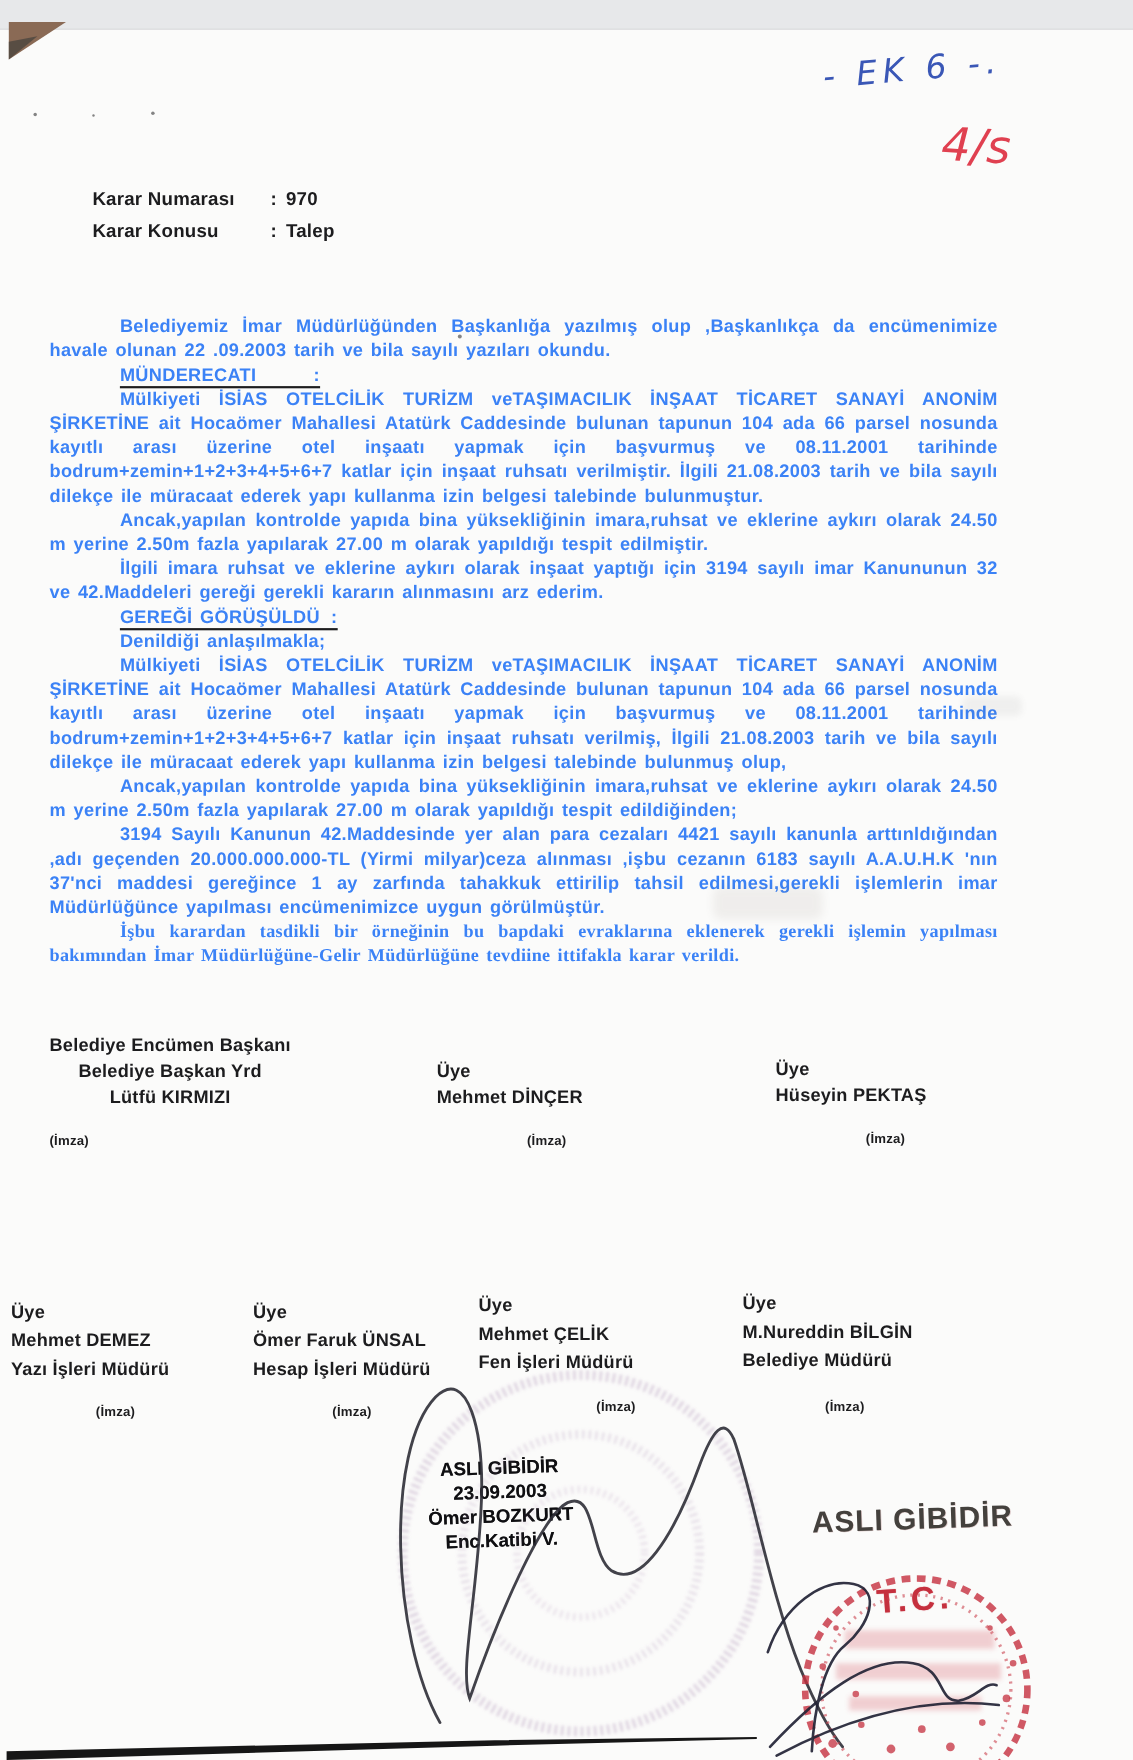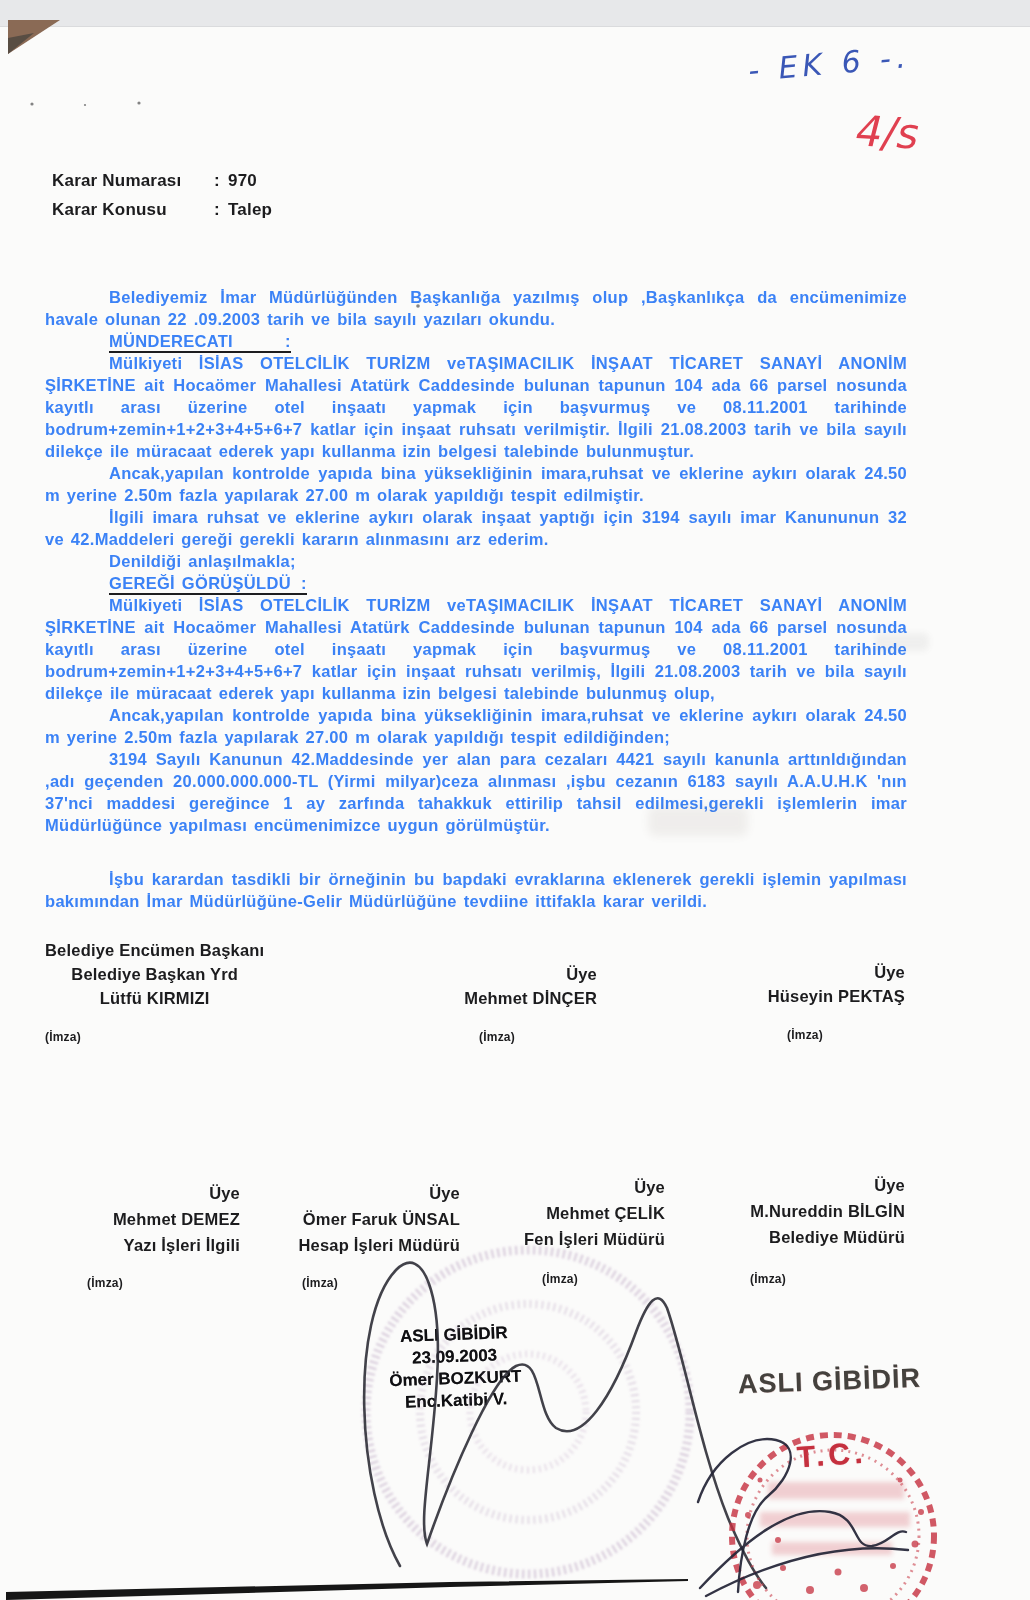--- a/index.html
+++ b/index.html
@@ -10,7 +10,7 @@
   .hand-ps{position:absolute;top:108px;left:856px;font-family:"DejaVu Sans",sans-serif;font-style:italic;font-size:42px;color:#e04050;transform:rotate(3deg);}
   
   .meta{position:absolute;top:166px;left:52px;font-size:17px;font-weight:bold;line-height:29px;letter-spacing:.2px;}
-  .meta-label{display:inline-block;width:162px;}
+  .meta-label{display:inline-block;width:162px;margin-left:32px;}
   .meta-colon{display:inline-block;width:14px;}
   
   .doc-body{position:absolute;top:286px;left:45px;width:862px;font-size:16.5px;line-height:22px;font-weight:bold;letter-spacing:.3px;word-spacing:2px;text-align:justify;color:#3b82f6;}

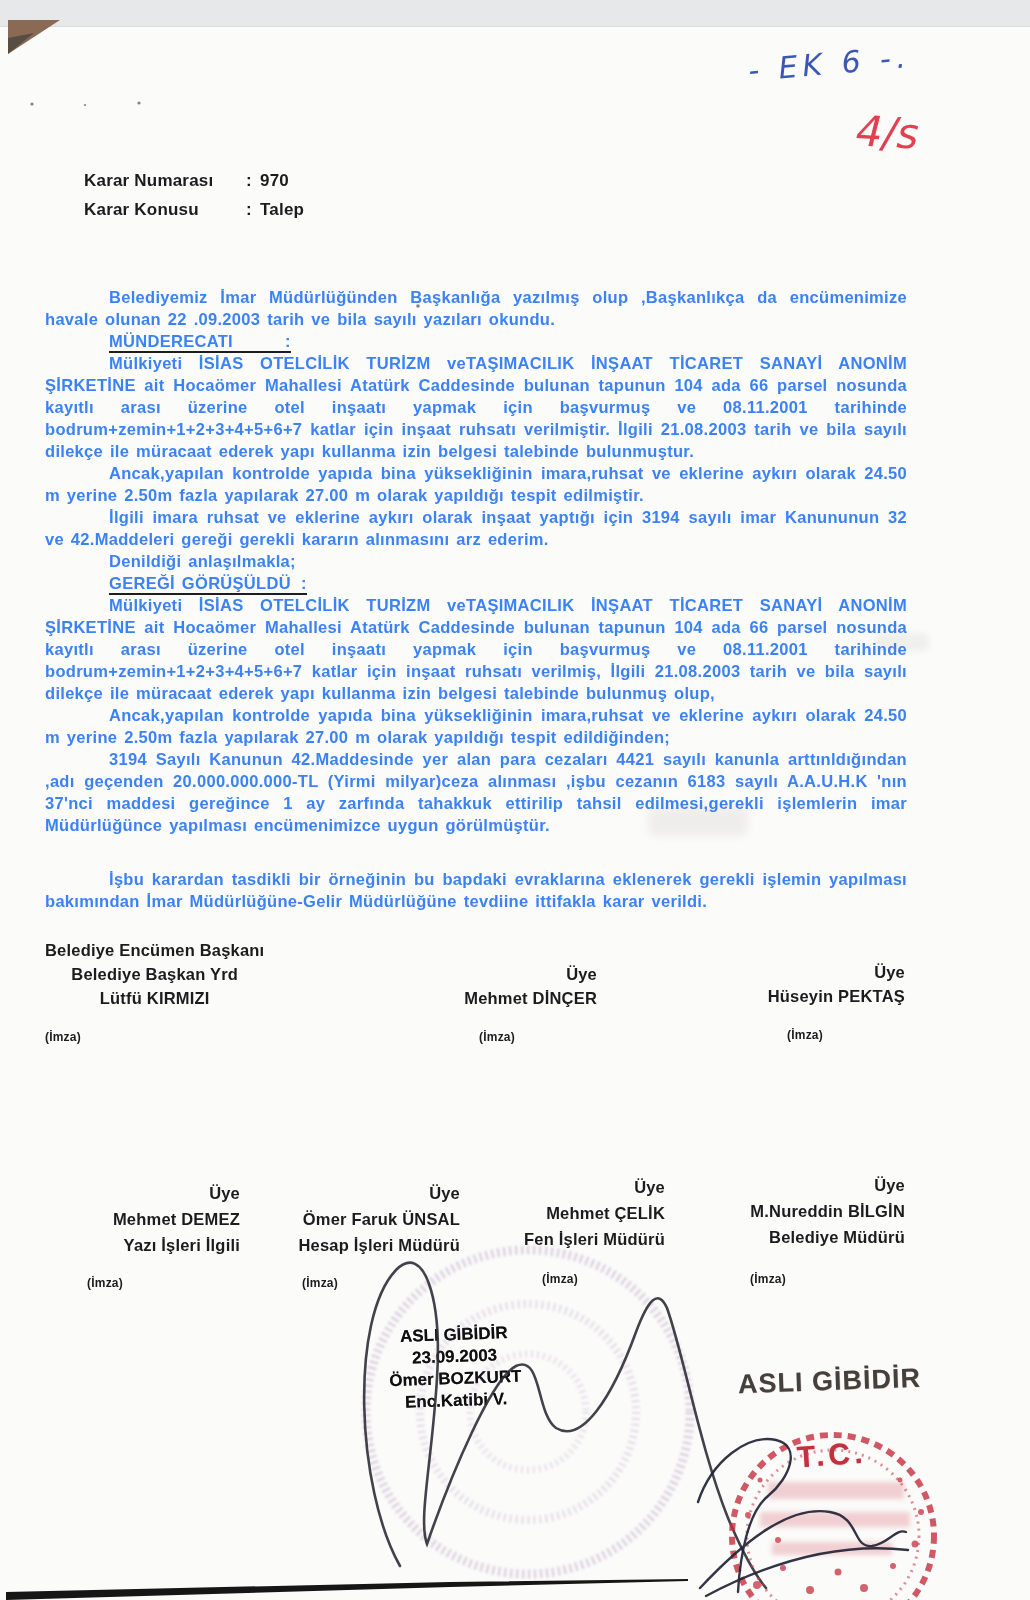--- a/index.html
+++ b/index.html
@@ -58,8 +58,8 @@
     <p class="para">Mülkiyeti İSİAS OTELCİLİK TURİZM veTAŞIMACILIK İNŞAAT TİCARET SANAYİ ANONİM ŞİRKETİNE ait Hocaömer Mahallesi Atatürk Caddesinde bulunan tapunun 104 ada 66 parsel nosunda kayıtlı arası üzerine otel inşaatı yapmak için başvurmuş ve 08.11.2001 tarihinde bodrum+zemin+1+2+3+4+5+6+7 katlar için inşaat ruhsatı verilmiştir. İlgili 21.08.2003 tarih ve bila sayılı dilekçe ile müracaat ederek yapı kullanma izin belgesi talebinde bulunmuştur.</p>
     <p class="para">Ancak,yapılan kontrolde yapıda bina yüksekliğinin imara,ruhsat ve eklerine aykırı olarak 24.50 m yerine 2.50m fazla yapılarak 27.00 m olarak yapıldığı tespit edilmiştir.</p>
     <p class="para">İlgili imara ruhsat ve eklerine aykırı olarak inşaat yaptığı için 3194 sayılı imar Kanununun 32 ve 42.Maddeleri gereği gerekli kararın alınmasını arz ederim.</p>
+    <p class="para"><span class="uline"><span>GEREĞİ GÖRÜŞÜLDÜ</span><span class="gap2"></span><span>:</span></span></p>
     <p class="para">Denildiği anlaşılmakla;</p>
-    <p class="para"><span class="uline"><span>GEREĞİ GÖRÜŞÜLDÜ</span><span class="gap2"></span><span>:</span></span></p>
     <p class="para">Mülkiyeti İSİAS OTELCİLİK TURİZM veTAŞIMACILIK İNŞAAT TİCARET SANAYİ ANONİM ŞİRKETİNE ait Hocaömer Mahallesi Atatürk Caddesinde bulunan tapunun 104 ada 66 parsel nosunda kayıtlı arası üzerine otel inşaatı yapmak için başvurmuş ve 08.11.2001 tarihinde bodrum+zemin+1+2+3+4+5+6+7 katlar için inşaat ruhsatı verilmiş, İlgili 21.08.2003 tarih ve bila sayılı dilekçe ile müracaat ederek yapı kullanma izin belgesi talebinde bulunmuş olup,</p>
     <p class="para">Ancak,yapılan kontrolde yapıda bina yüksekliğinin imara,ruhsat ve eklerine aykırı olarak 24.50 m yerine 2.50m fazla yapılarak 27.00 m olarak yapıldığı tespit edildiğinden;</p>
     <p class="para">3194 Sayılı Kanunun 42.Maddesinde yer alan para cezaları 4421 sayılı kanunla arttınldığından ,adı geçenden 20.000.000.000-TL (Yirmi milyar)ceza alınması ,işbu cezanın 6183 sayılı A.A.U.H.K 'nın 37'nci maddesi gereğince 1 ay zarfında tahakkuk ettirilip tahsil edilmesi,gerekli işlemlerin imar Müdürlüğünce yapılması encümenimizce uygun görülmüştür.</p>

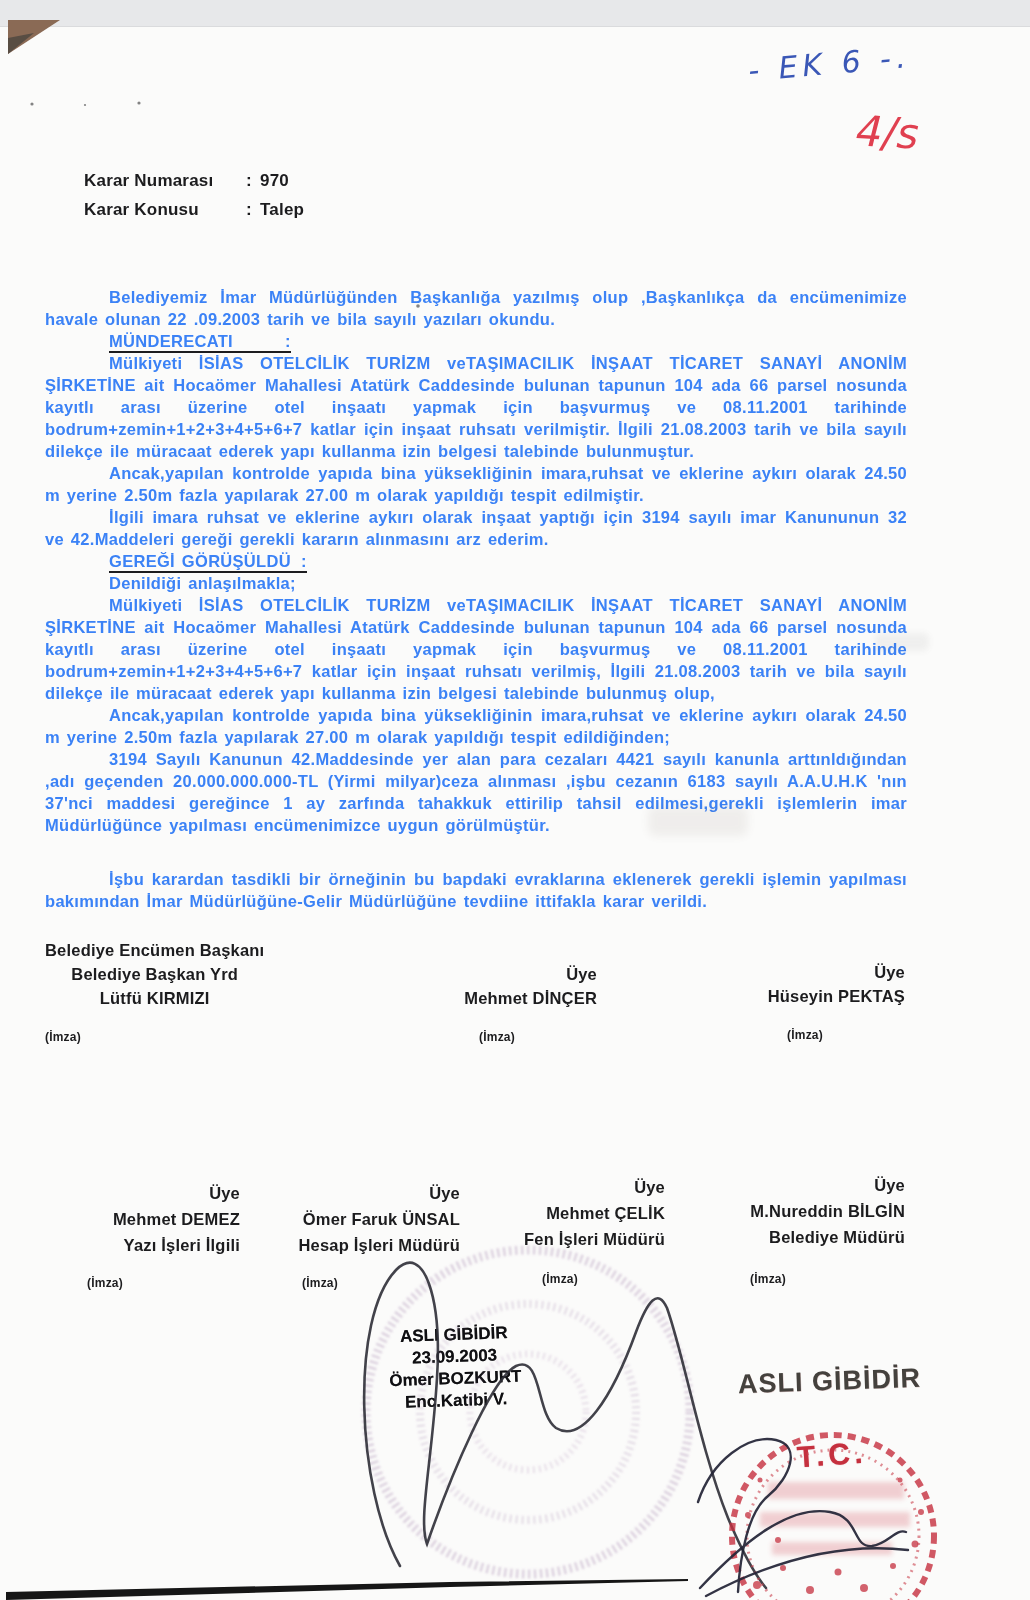--- a/index.html
+++ b/index.html
@@ -15,7 +15,7 @@
   
   .doc-body{position:absolute;top:286px;left:45px;width:862px;font-size:16.5px;line-height:22px;font-weight:bold;letter-spacing:.3px;word-spacing:2px;text-align:justify;color:#3b82f6;}
   .para{margin:0;text-indent:64px;}
-  .closing{margin-top:32px;}
+  .closing{font-family:Liberation Serif, serif;}
   .uline{border-bottom:2.5px solid #1d1d1f;padding-bottom:1px;margin-top:40px;}
   .gap1{display:inline-block;width:52px;}
   .gap2{display:inline-block;width:10px;}

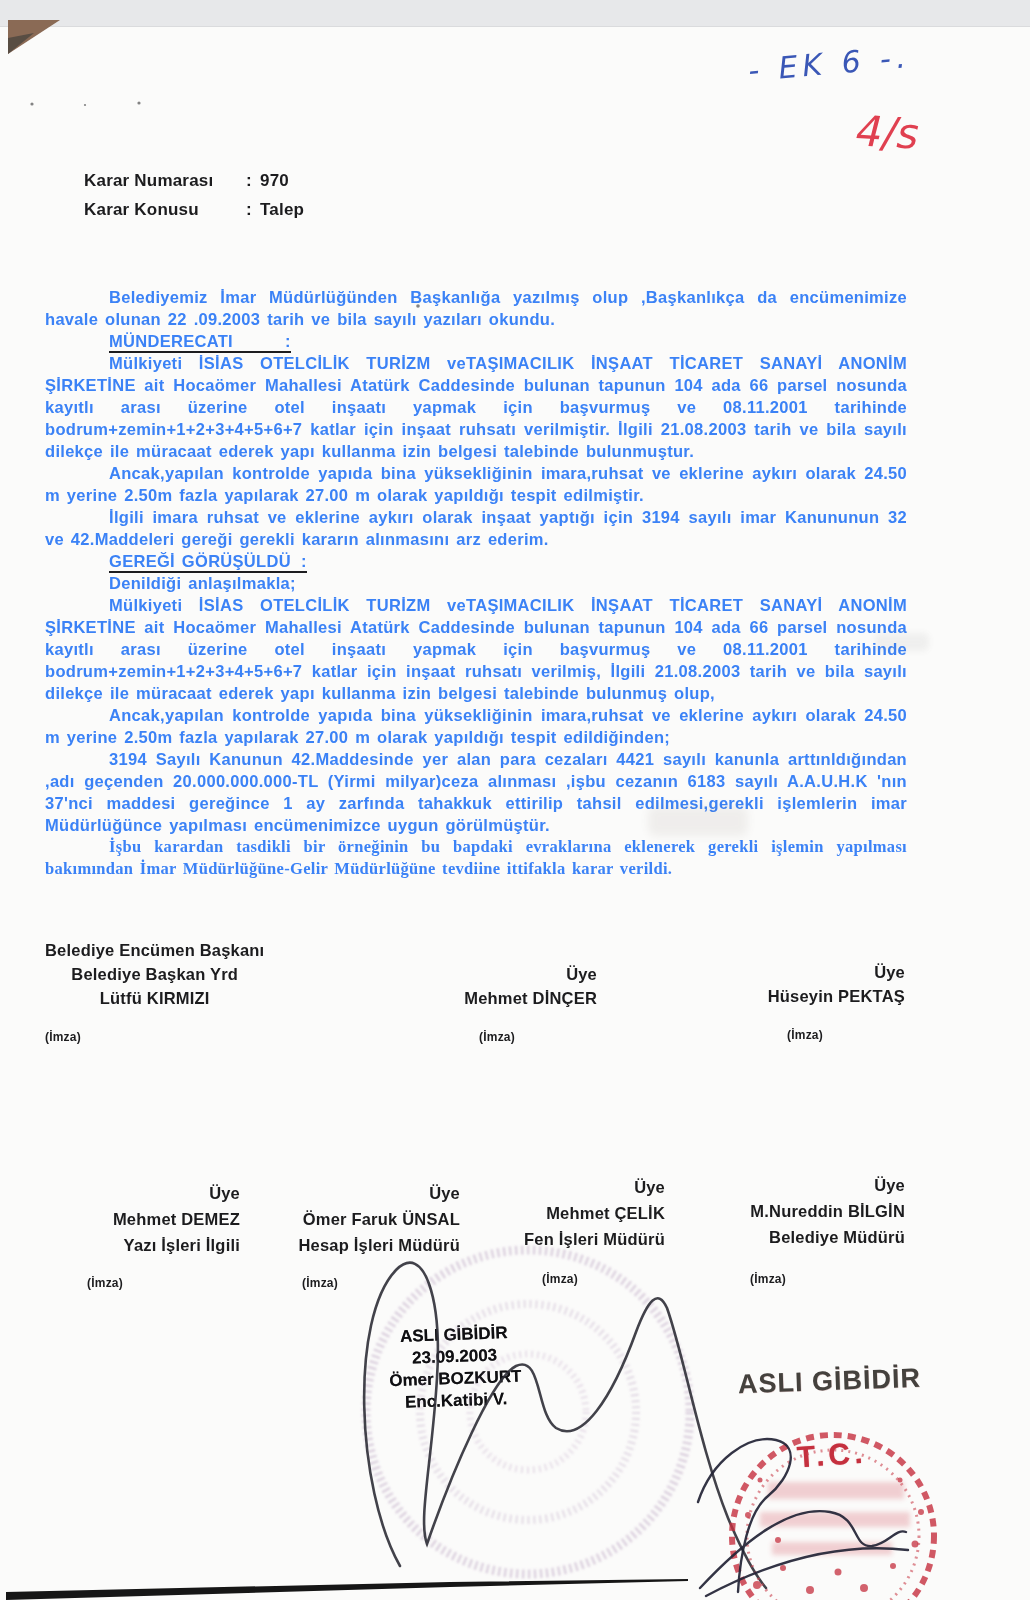--- a/index.html
+++ b/index.html
@@ -21,7 +21,7 @@
   .gap2{display:inline-block;width:10px;}
   
   .sigblock{position:absolute;font-size:16.5px;font-weight:bold;line-height:24px;letter-spacing:.2px;text-align:center;}
-  .sig-center{text-align:right;}
+  .sig-center{text-align:left;}
   .imza{position:absolute;font-size:12px;font-weight:bold;letter-spacing:.2px;}
   .imza-center{text-align:center;}
   

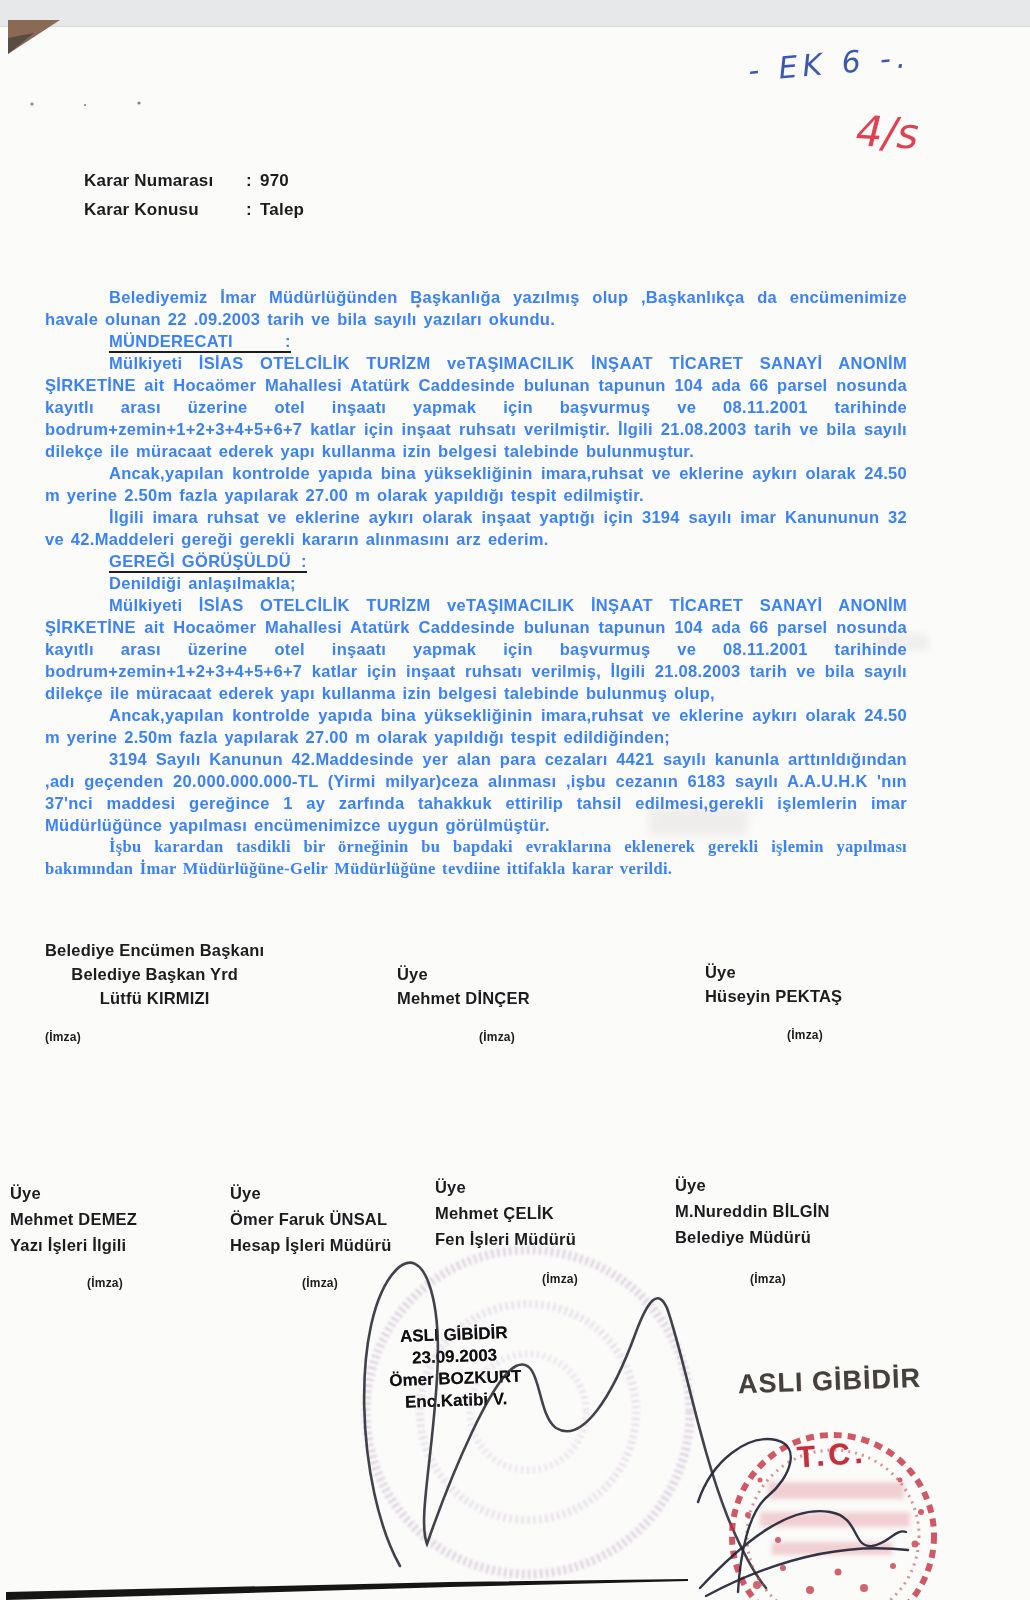--- a/index.html
+++ b/index.html
@@ -86,7 +86,7 @@
   <div class="sigblock sig-center" style="top:1180px;left:10px;width:230px;line-height:26px;">
     <div>Üye</div>
     <div>Mehmet DEMEZ</div>
-    <div>Yazı İşleri İlgili</div>
+    <div>Yazı İşleri Müdürü</div>
   </div>
   <div class="sigblock sig-center" style="top:1180px;left:230px;width:230px;line-height:26px;">
     <div>Üye</div>

